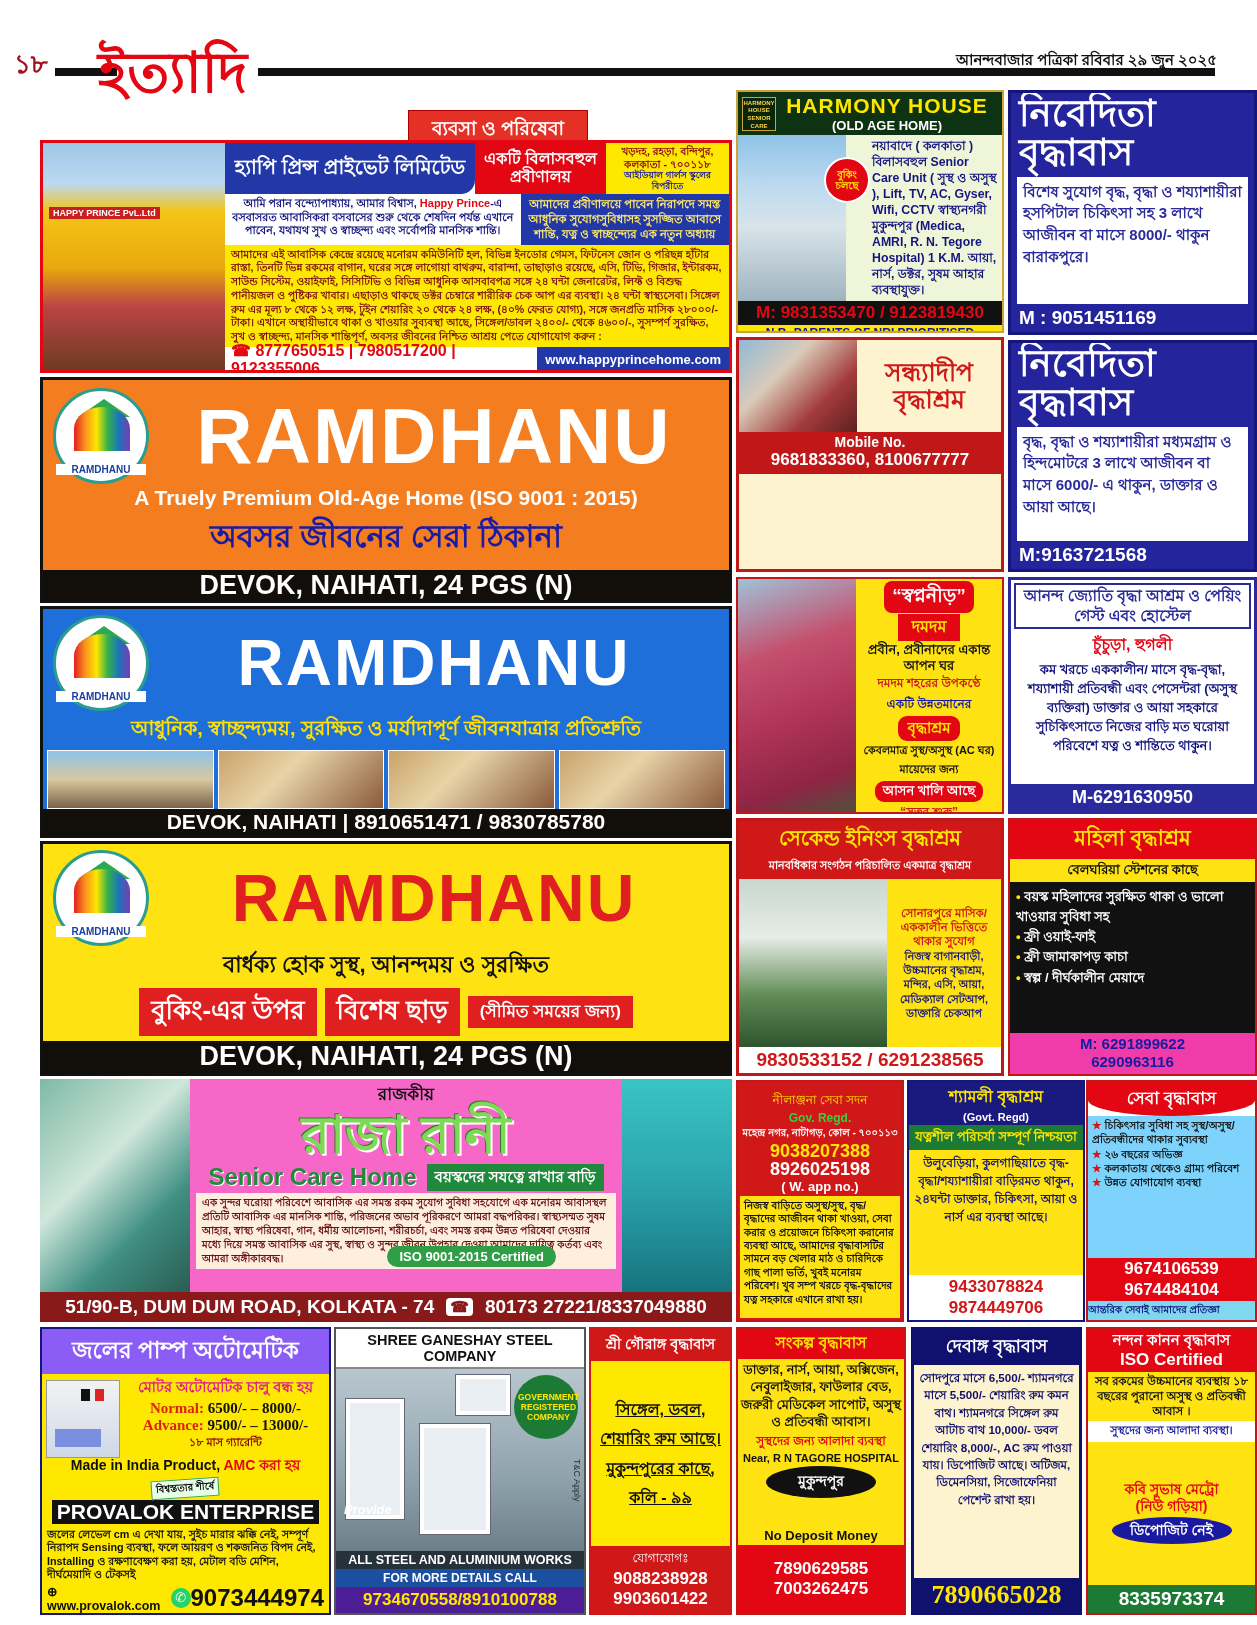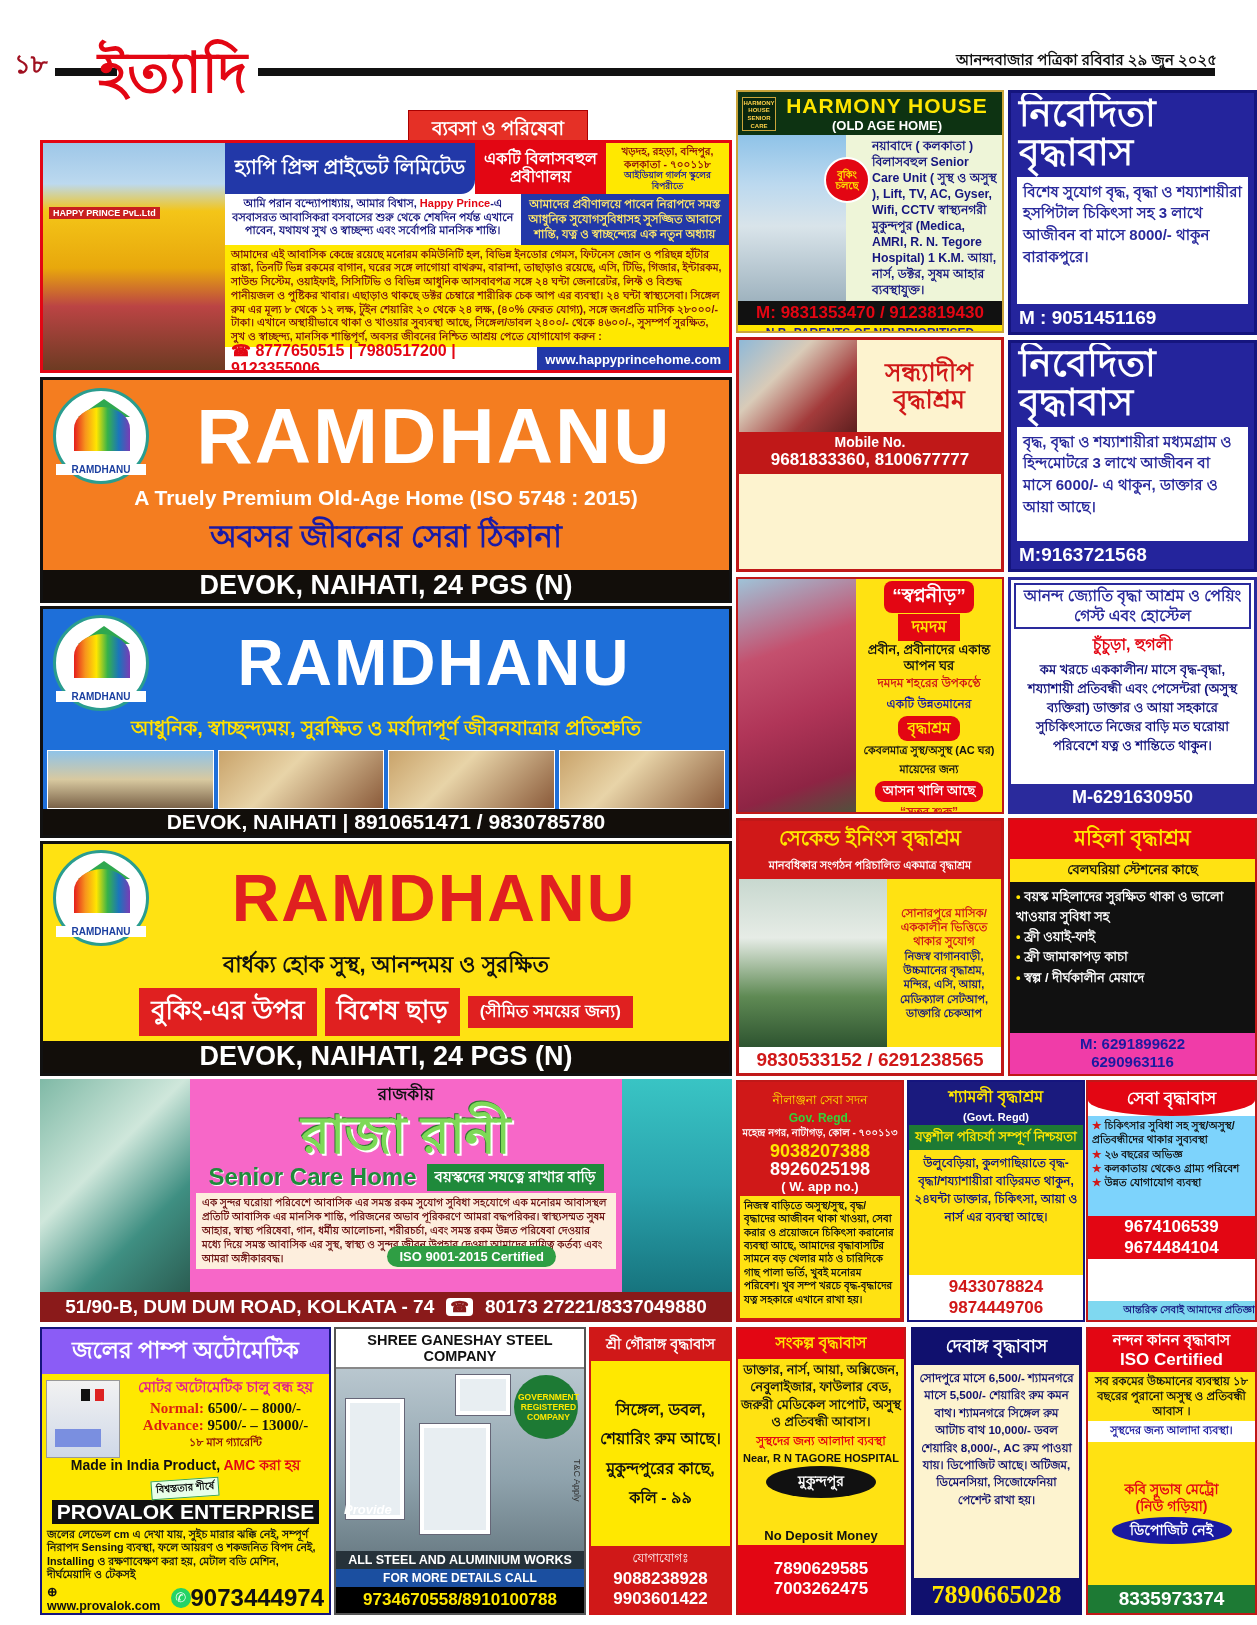--- a/index.html
+++ b/index.html
@@ -295,7 +295,7 @@
       </div>
       <div class="rd1-title">RAMDHANU</div>
     </div>
-    <div class="rd1-en">A Truely Premium Old-Age Home (ISO 5748 : 2015)</div>
+    <div class="rd1-en">A Truely Premium Old-Age Home (ISO 9001 : 2015)</div>
     <div class="rd1-bn">অবসর জীবনের সেরা ঠিকানা</div>
     <div class="rd-band rd1-band">
       <div class="l1">DEVOK, NAIHATI, 24 PGS (N)</div>

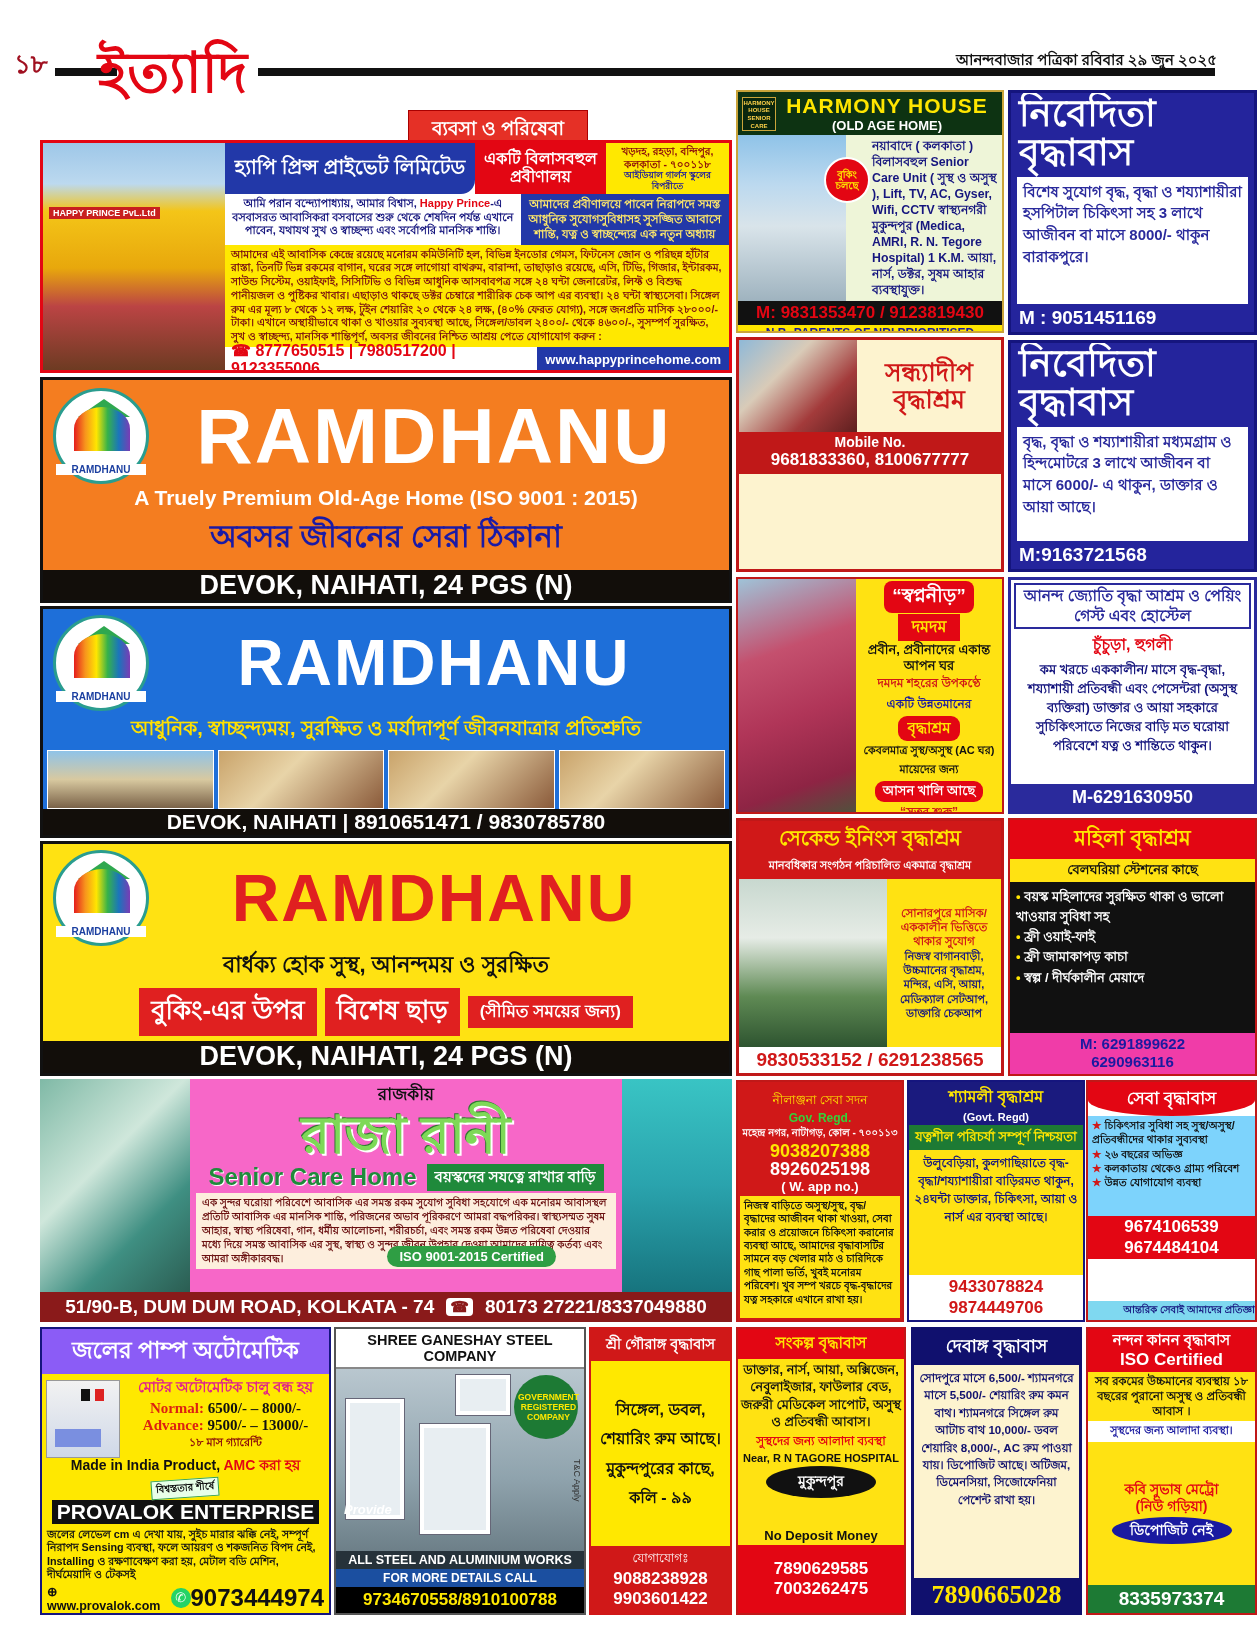--- a/index.html
+++ b/index.html
@@ -199,7 +199,7 @@
   .se-li { color:#111; font-size:10.6px; font-weight:bold; line-height:1.35; }
   .se-li .mark { color:#d01818; }
   .se-ph { background:#e30613; color:#fff; font-size:17px; font-weight:bold; text-align:center; line-height:1.2; padding:1px 0; }
-  .se-strip { background:#7fd8f0; color:#15157e; font-size:10px; font-weight:bold; text-align:right; padding:1px 0;margin-top:42px; }
+  .se-strip { background:#7fd8f0; color:#15157e; font-size:10px; font-weight:bold; text-align:left; padding:1px 0; }
 
   
   .nb { width:249px; border:3px solid #15157e; background:#24249c; display:flex; flex-direction:column; }

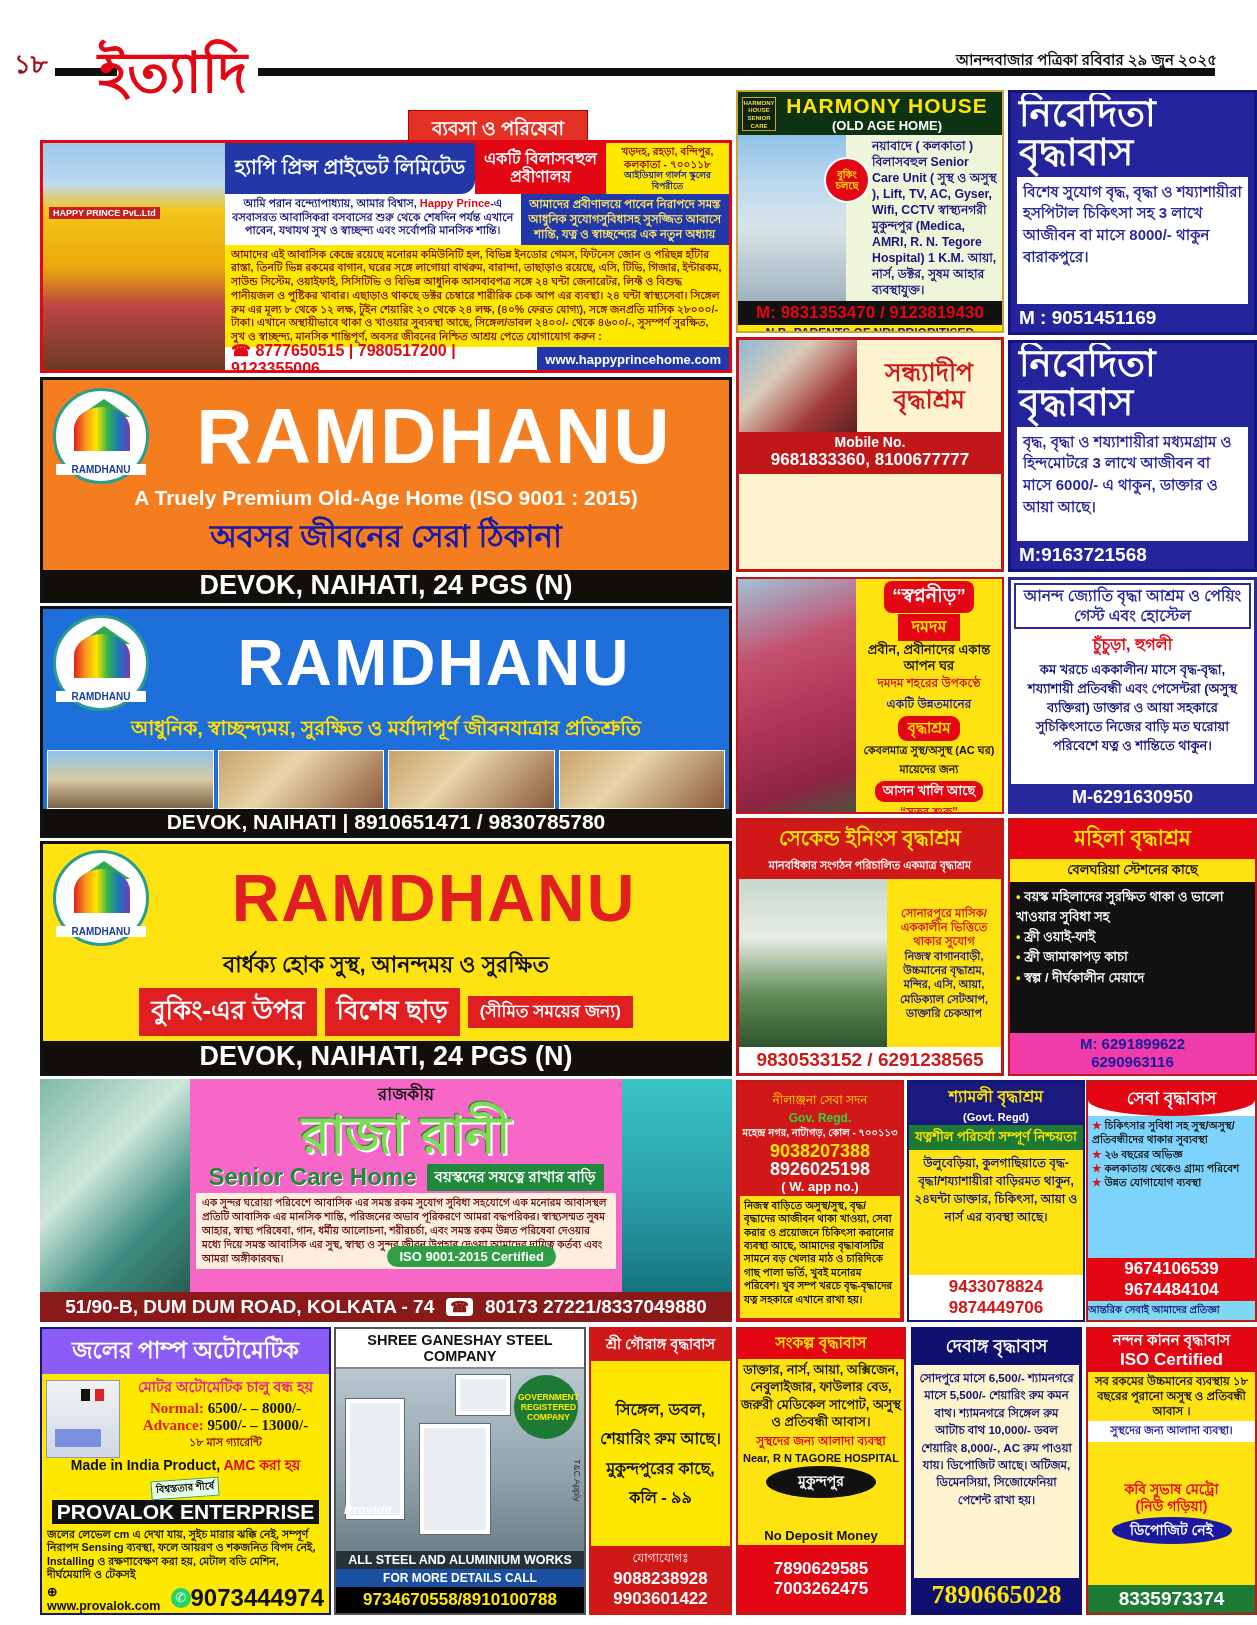--- a/index.html
+++ b/index.html
@@ -125,7 +125,7 @@
 
   .gg { left:589px; top:1327px; width:143px; height:288px; border:2px solid #d01818; display:flex; flex-direction:column; }
   .gg-title { background:#d01818; color:#fff; font-size:14.5px; font-weight:bold; text-align:center; padding:4px 2px; }
-  .gg-body { flex:1; background:#ffe800; color:#111; font-size:16px; font-weight:bold; text-align:center; display:flex; flex-direction:column; justify-content:center; gap:10px; line-height:1.2; }
+  .gg-body { flex:1; background:#ffe800; color:#111; font-size:16px; font-weight:bold; text-align:center; display:flex; flex-direction:column; justify-content:center; gap:10px; line-height:1.2;text-decoration:underline; }
   .gg-foot { background:#d01818; color:#fff; text-align:center; padding:3px 0 4px; }
   .gg-foot .lab { font-size:12px; }
   .gg-foot .n { font-size:17px; font-weight:bold; }

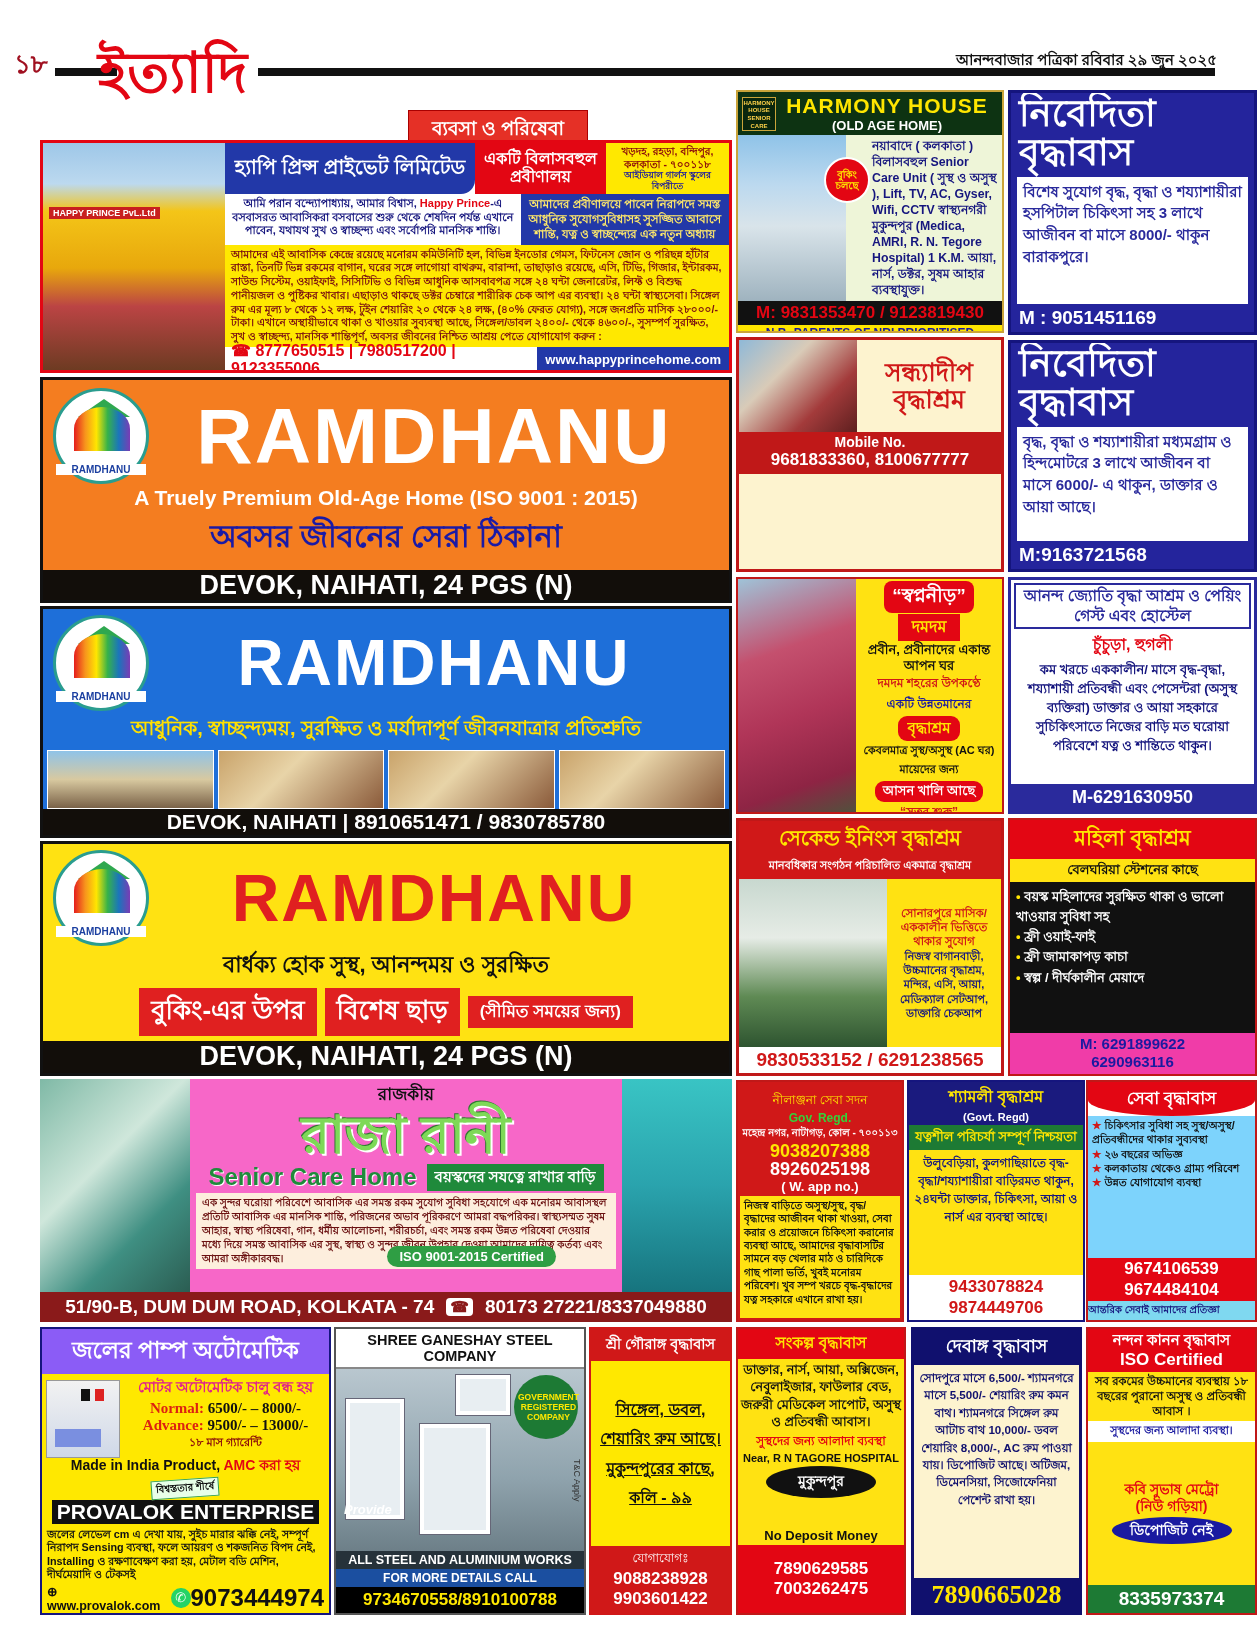--- a/index.html
+++ b/index.html
@@ -121,7 +121,7 @@
   .st-provide { position:absolute; left:8px; bottom:34px; color:#fff; font-size:13px; font-style:italic; font-weight:bold; }
   .st-works { background:#26323a; color:#fff; font-size:12.5px; font-weight:bold; text-align:center; padding:2px 0; }
   .st-call { background:#1b4fa0; color:#fff; font-size:12px; font-weight:bold; text-align:center; padding:2px 0; }
-  .st-phone { background:#000000; color:#ffe800; font-size:17px; font-weight:bold; text-align:center; padding:3px 0; }
+  .st-phone { background:#4c1d95; color:#ffe800; font-size:17px; font-weight:bold; text-align:center; padding:3px 0; }
 
   .gg { left:589px; top:1327px; width:143px; height:288px; border:2px solid #d01818; display:flex; flex-direction:column; }
   .gg-title { background:#d01818; color:#fff; font-size:14.5px; font-weight:bold; text-align:center; padding:4px 2px; }

